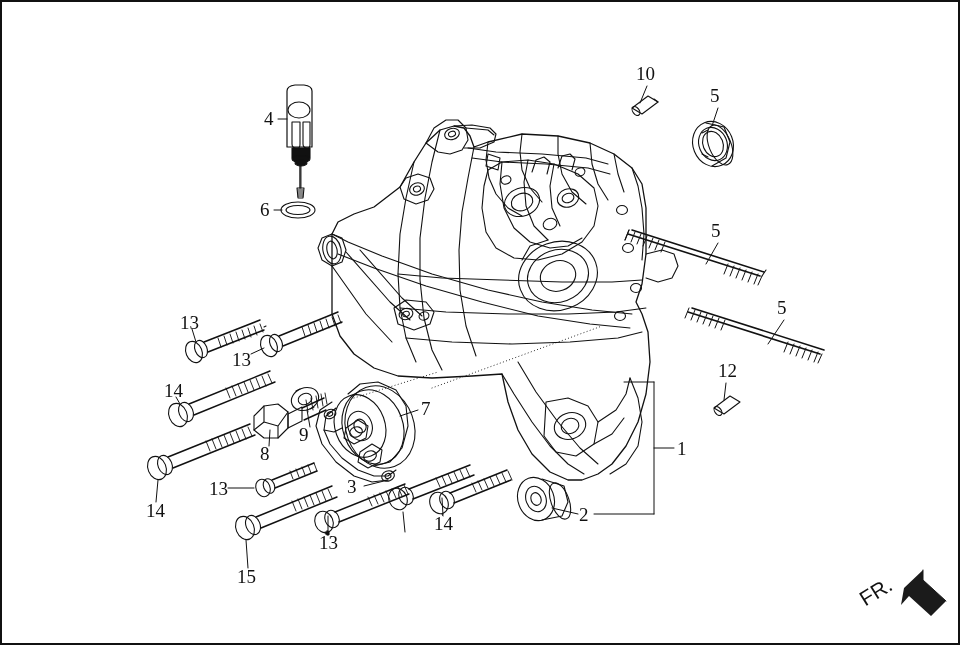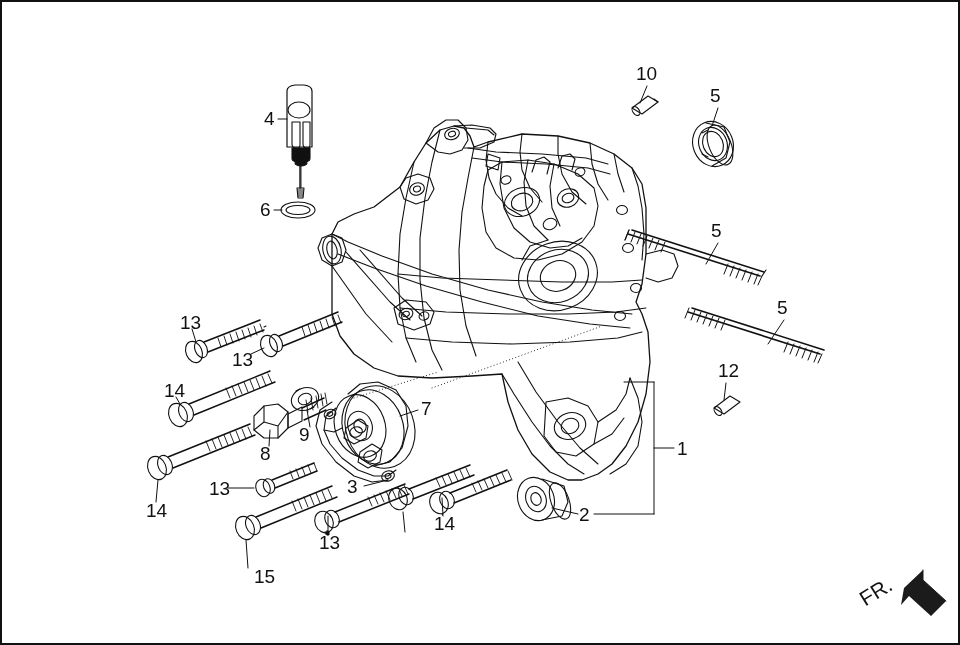--- a/index.html
+++ b/index.html
@@ -8,7 +8,7 @@
   #sheet{position:relative;width:960px;height:645px;background:#ffffff;
          box-sizing:border-box;border:2px solid #111111;}
   #art{position:absolute;left:0;top:0;width:960px;height:645px;}
-  .lbl{position:absolute;font-family:Liberation Sans, sans-serif;
+  .lbl{position:absolute;font-family:Liberation Serif, serif;
        font-size:19px;color:#111;line-height:1;white-space:nowrap;
        letter-spacing:0px;}
   .fr{position:absolute;font-size:21px;color:#111;font-weight:400;

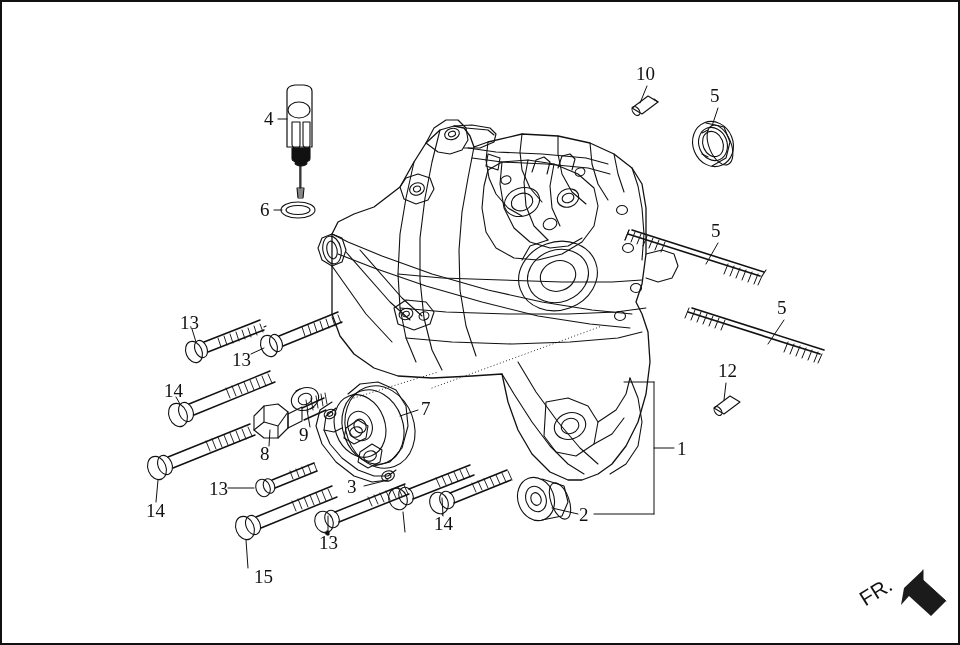--- a/index.html
+++ b/index.html
@@ -482,7 +482,7 @@
   <span class="lbl" style="left:230px;top:348px">13</span>
   <span class="lbl" style="left:162px;top:379px">14</span>
   <span class="lbl" style="left:144px;top:499px">14</span>
-  <span class="lbl" style="left:252px;top:565px">15</span>
+  <span class="lbl" style="left:235px;top:565px">15</span>
   <span class="lbl" style="left:317px;top:531px">13</span>
   <span class="lbl" style="left:432px;top:512px">14</span>
   <span class="lbl" style="left:394px;top:528px"></span>

